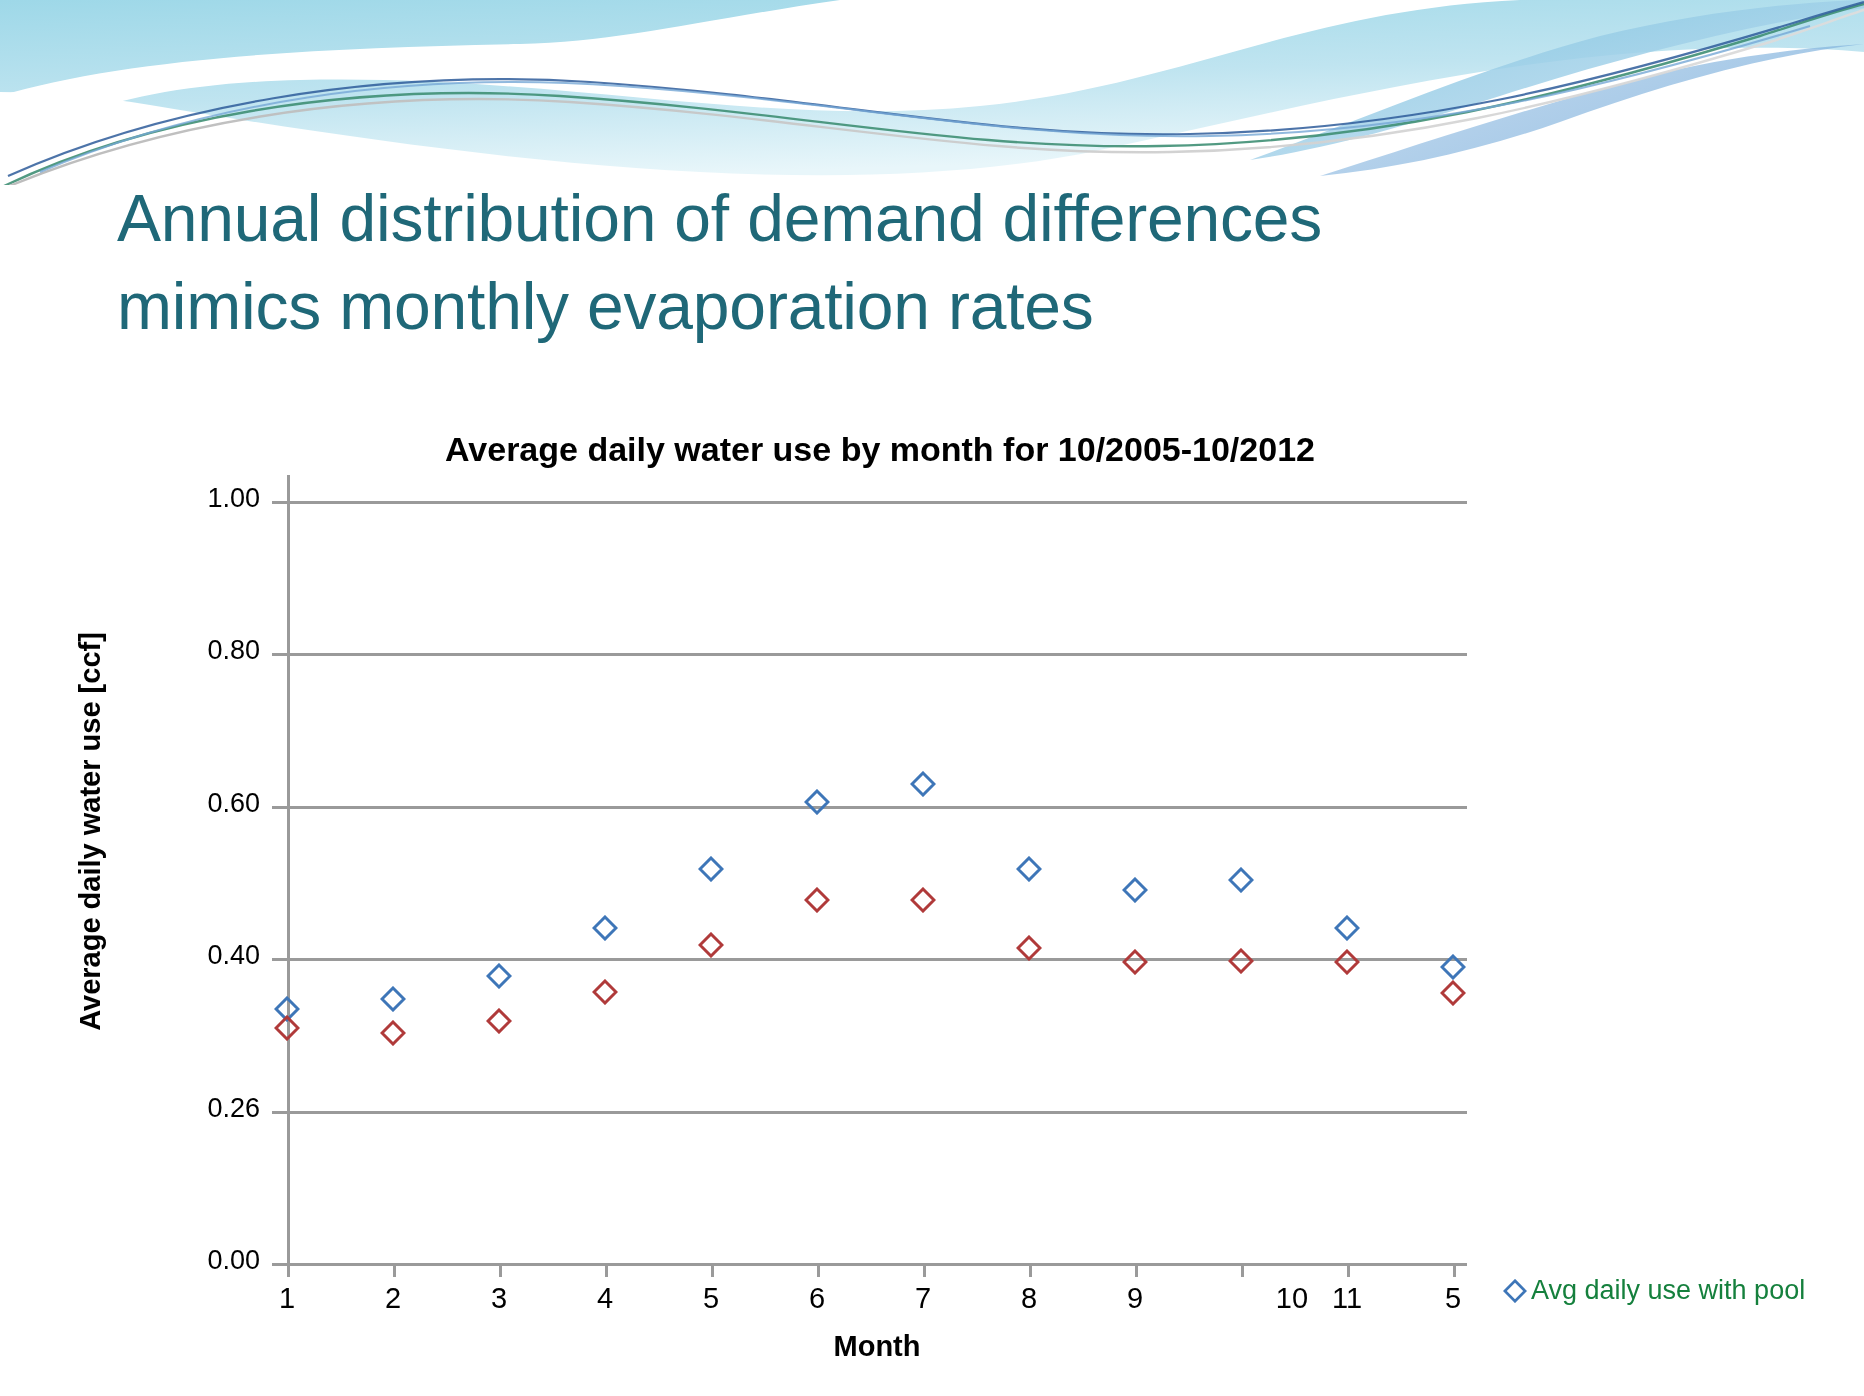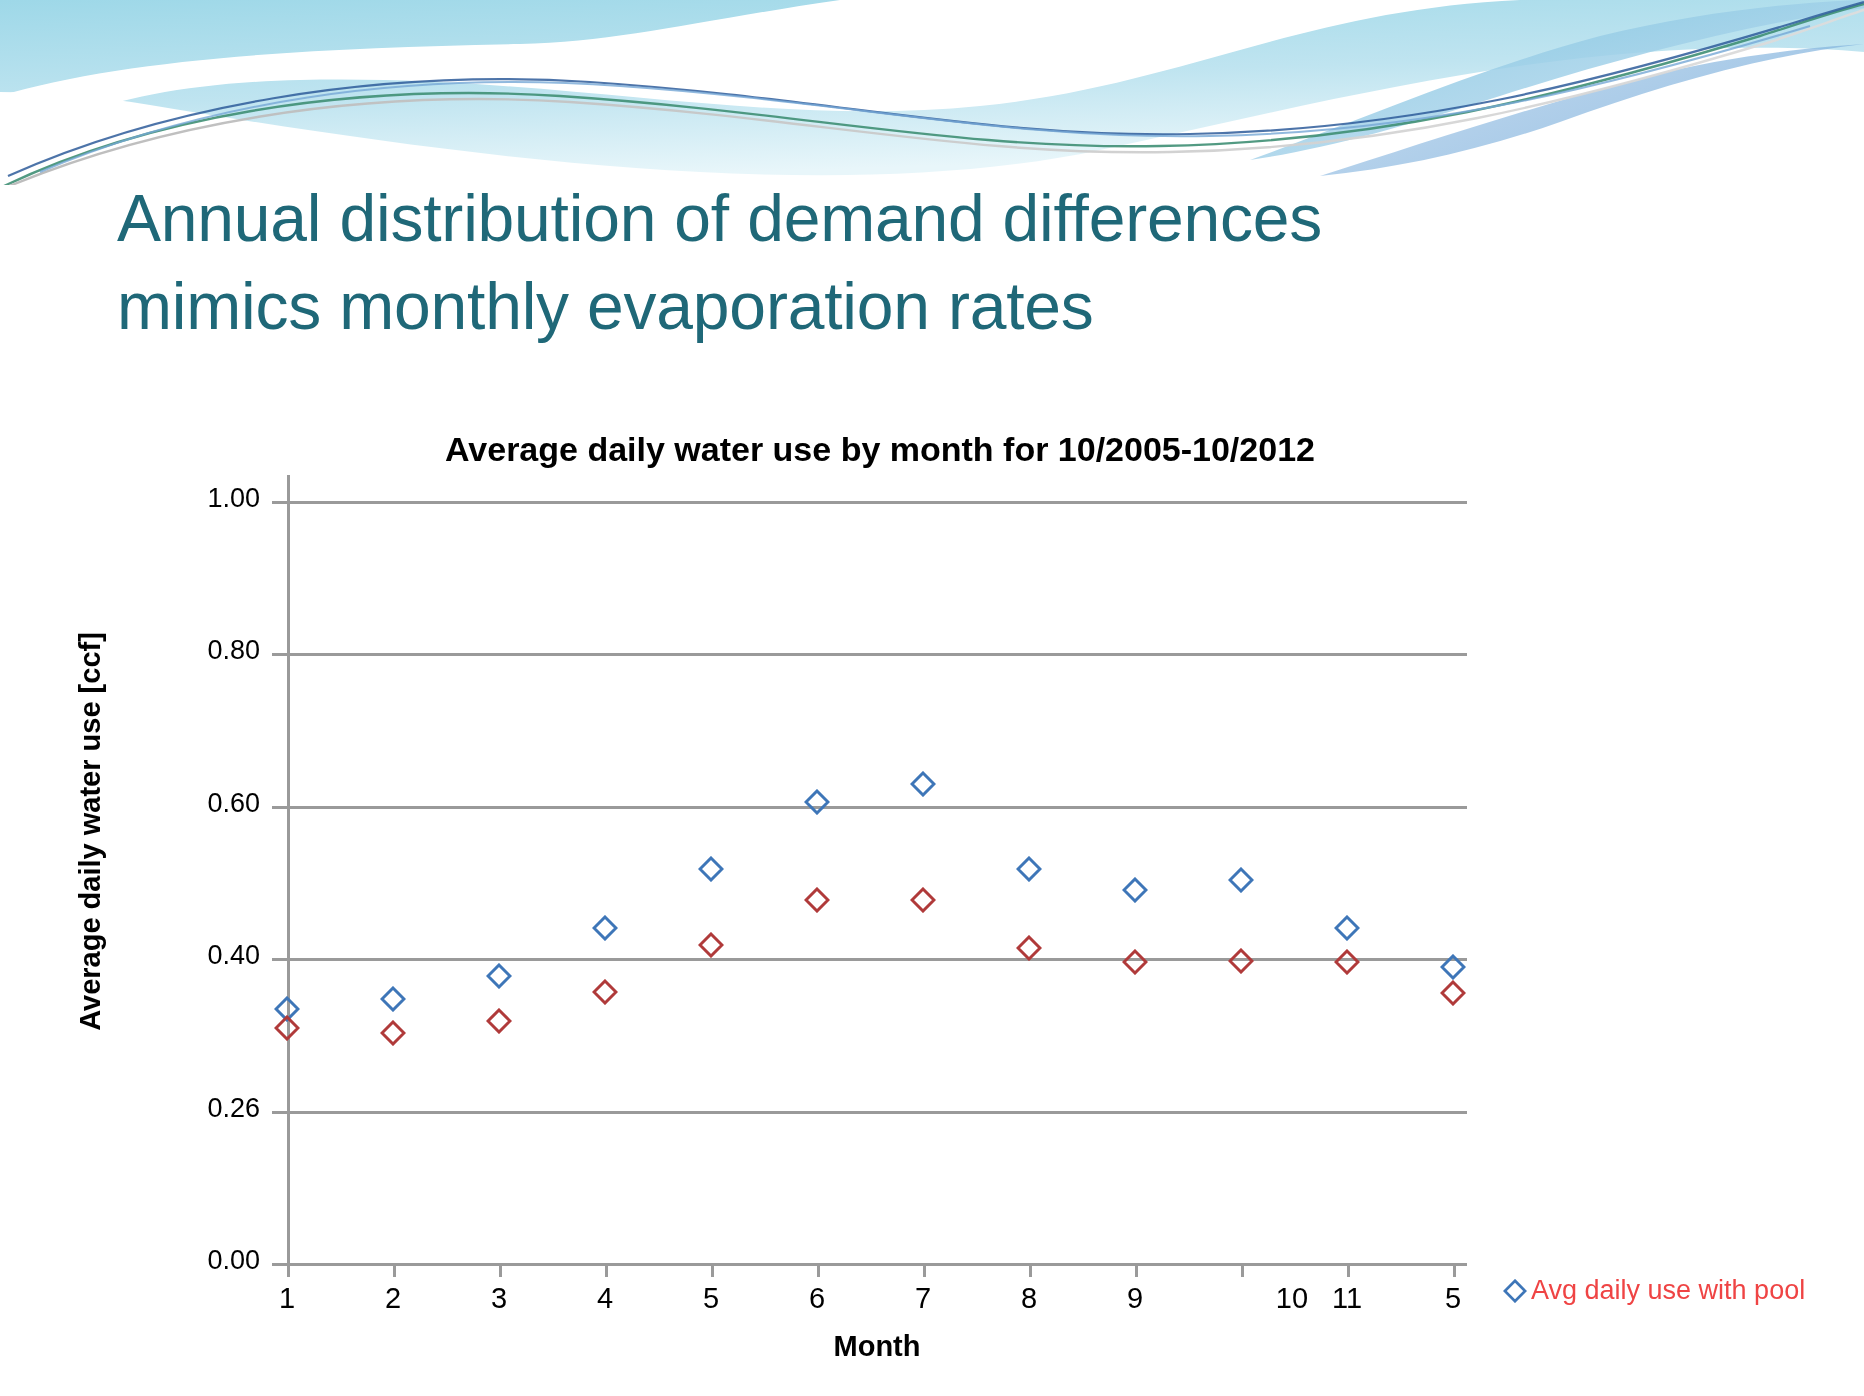--- a/index.html
+++ b/index.html
@@ -88,7 +88,7 @@
   }
   .legend-row{display:flex;align-items:center;margin-bottom:13px;}
   .legend-mark{width:24px;height:24px;flex:0 0 auto;margin-right:4px;}
-  .legend-label{font-size:27px;color:#ef4444;white-space:nowrap;}
+  .legend-label{font-size:27px;color:#15803d;white-space:nowrap;}
 </style>
 </head>
 <body>

